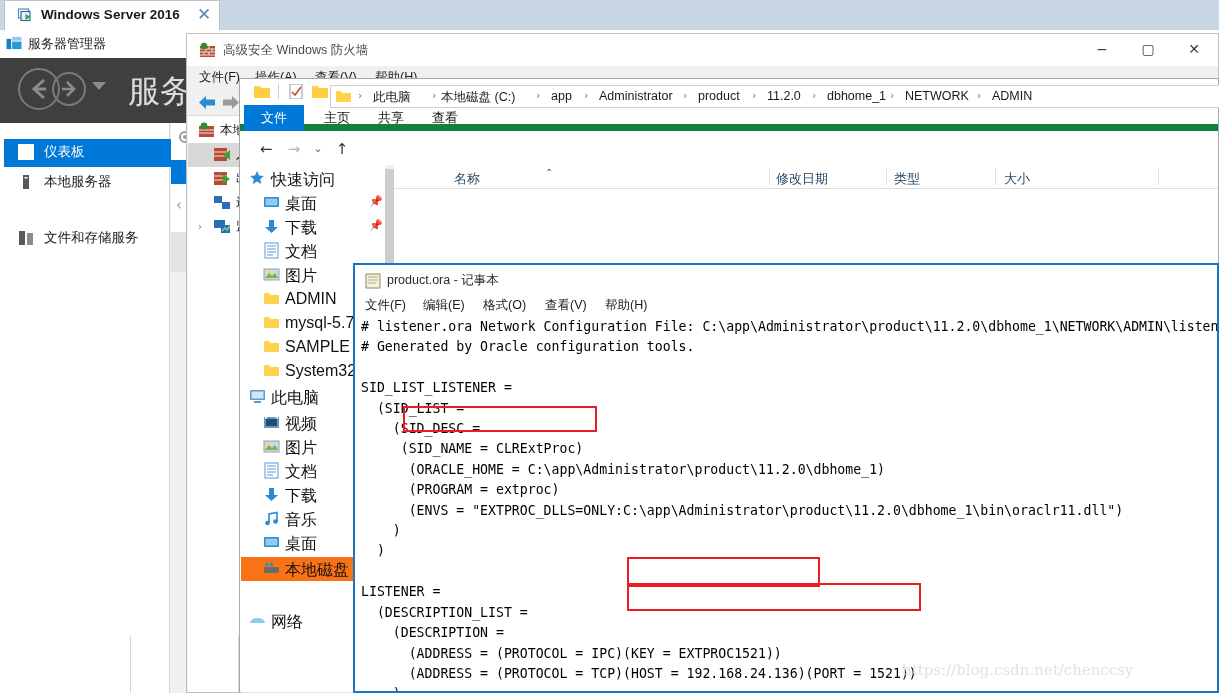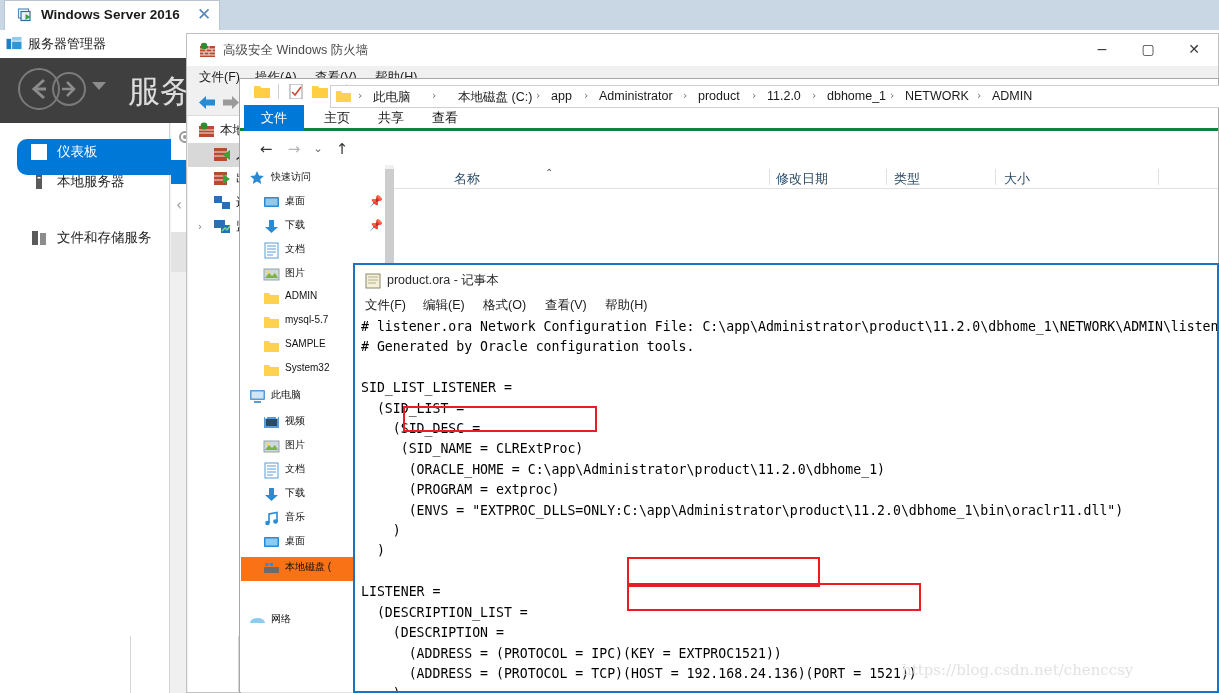--- a/index.html
+++ b/index.html
@@ -351,7 +351,7 @@
   <div class="crumb-sep" style="left:118px">›</div>
   <div class="crumb" style="left:133px">此电脑</div>
   <div class="crumb-sep" style="left:192px">›</div>
-  <div class="crumb" style="left:218px">本地磁盘 (C:)</div>
+  <div class="crumb" style="left:201px">本地磁盘 (C:)</div>
   <div class="crumb-sep" style="left:296px">›</div>
   <div class="crumb" style="left:311px">app</div>
   <div class="crumb-sep" style="left:344px">›</div>

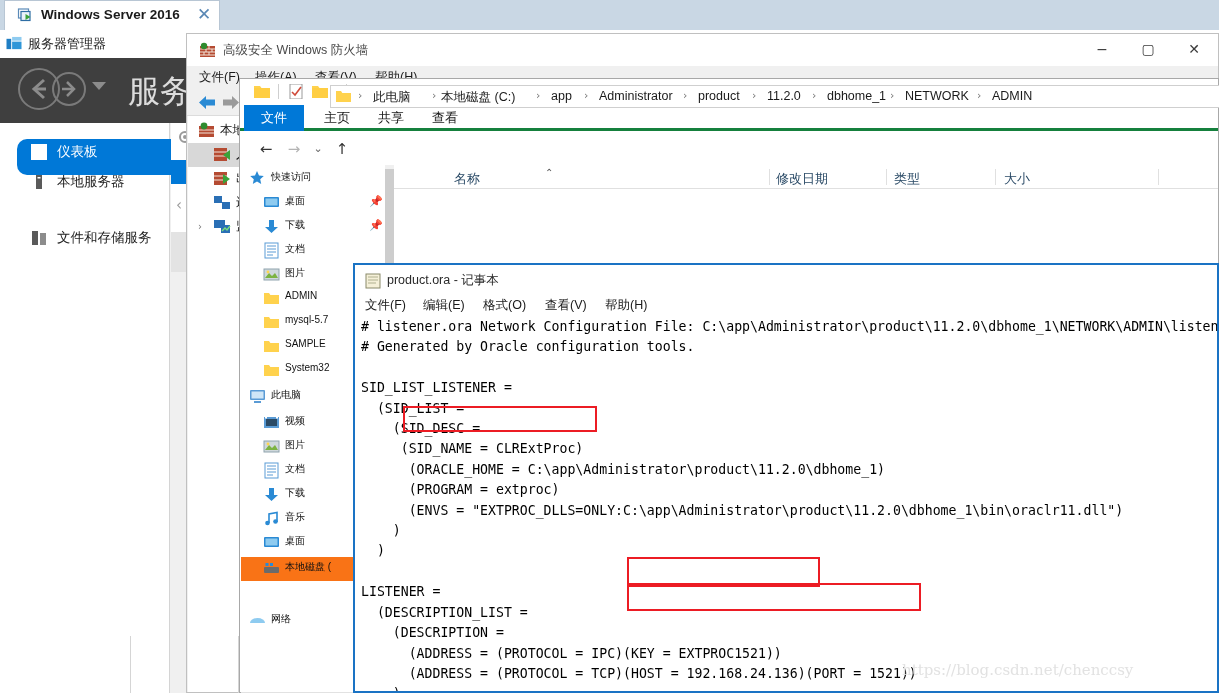--- a/index.html
+++ b/index.html
@@ -84,7 +84,7 @@
   .qat-sep{position:absolute;top:5px;width:1px;height:15px;background:#cfcfcf;}
   #ex-qat-title{left:116px;top:5px;font-size:12.5px;color:#4a4a4a;white-space:nowrap;}
   #ex-ribbon{left:0;top:26px;width:978px;height:26px;background:#ffffff;
-    border-bottom:3px solid #15803d;box-sizing:border-box;}
+    border-bottom:7px solid #15803d;box-sizing:border-box;}
   .rib-tab{position:absolute;top:0;height:26px;line-height:26px;font-size:13px;
     color:#1a1a1a;text-align:center;white-space:nowrap;}
   .rib-tab.active{background:#0078d7;color:#fff;}

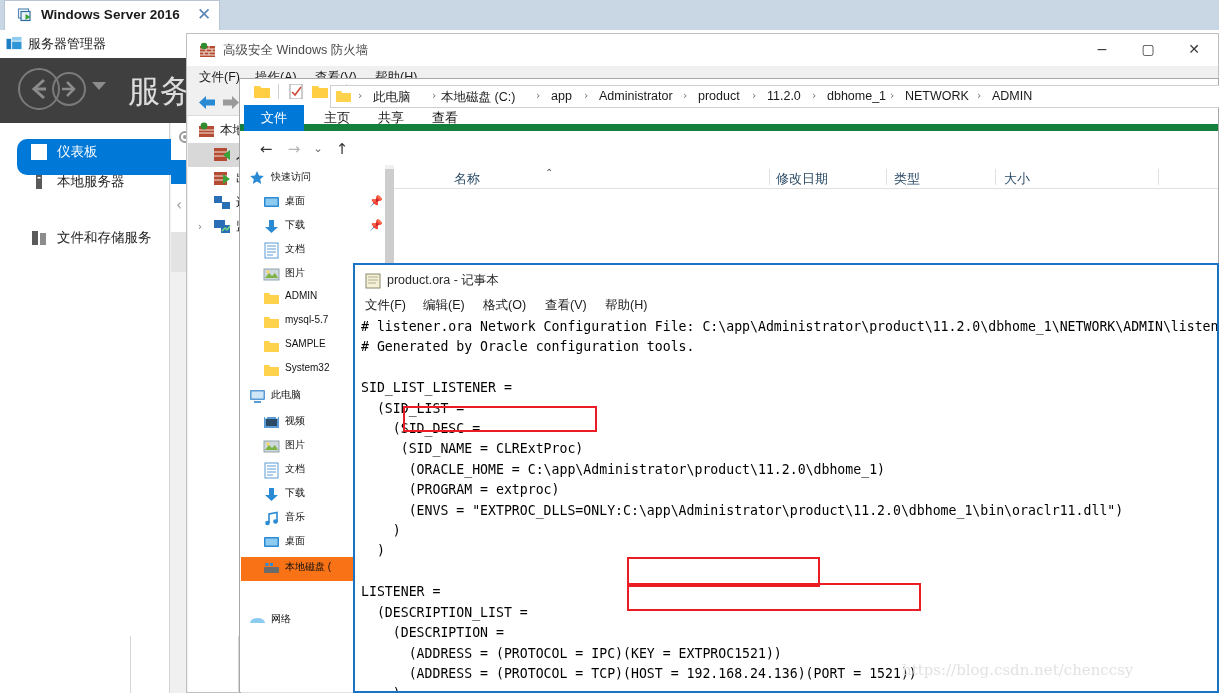--- a/index.html
+++ b/index.html
@@ -38,7 +38,7 @@
 
   #sm-sidebar{left:0;top:123px;width:170px;height:570px;background:#ffffff;
     border-right:1px solid #d4d4d4;box-sizing:border-box;}
-  .sm-item{position:absolute;left:17px;width:170px;height:36px;border-radius:10px;}
+  .sm-item{position:absolute;left:4px;width:170px;height:28px;}
   .sm-item .ic{position:absolute;left:14px;top:5px;width:16px;height:16px;}
   .sm-item .lb{position:absolute;left:40px;top:4px;font-size:13.5px;color:#222;white-space:nowrap;}
   .sm-item.sel{background:#0078d7;}

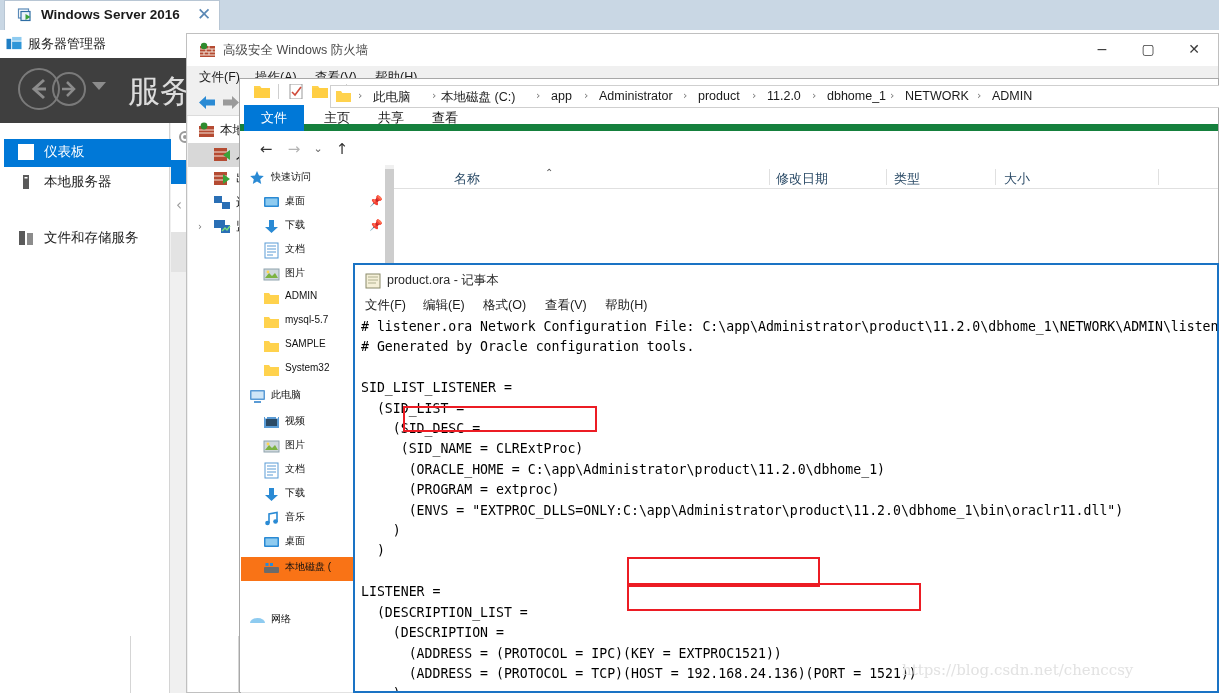--- a/index.html
+++ b/index.html
@@ -101,7 +101,7 @@
   #ex-left{left:1px;top:86px;width:150px;height:527px;background:#ffffff;}
   .ex-nav{position:absolute;left:0;width:150px;height:24px;}
   .ex-nav .ic{position:absolute;top:3px;width:17px;height:17px;}
-  .ex-nav .lb{position:absolute;top:3px;font-size:10px;color:#111;white-space:nowrap;}
+  .ex-nav .lb{position:absolute;top:3px;font-size:16px;color:#111;white-space:nowrap;}
   .ex-nav.sel{background:#f97316;}
   .pin{position:absolute;color:#5a9bd5;font-size:11px;font-family:"DejaVu Sans",sans-serif;}
   #ex-scroll-track{left:145px;top:86px;width:9px;height:527px;background:#f0f0f0;}

